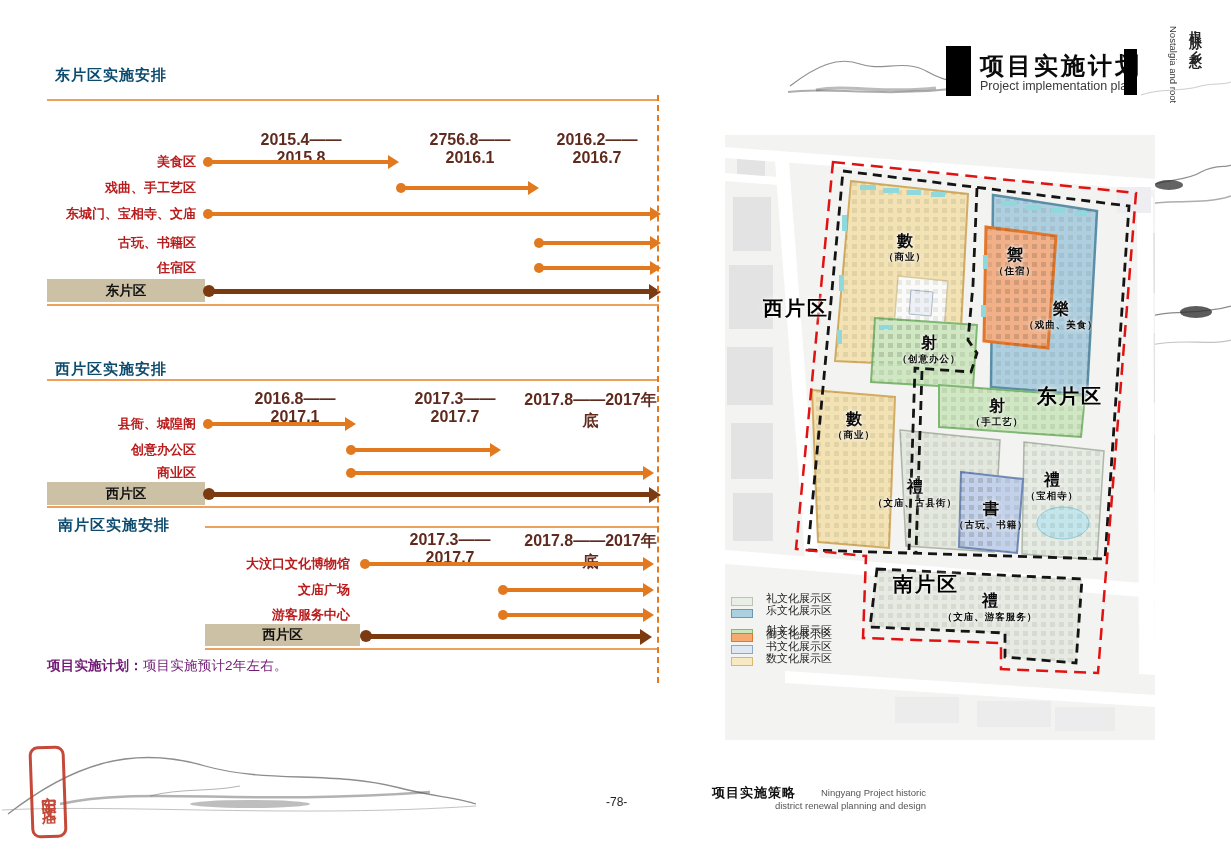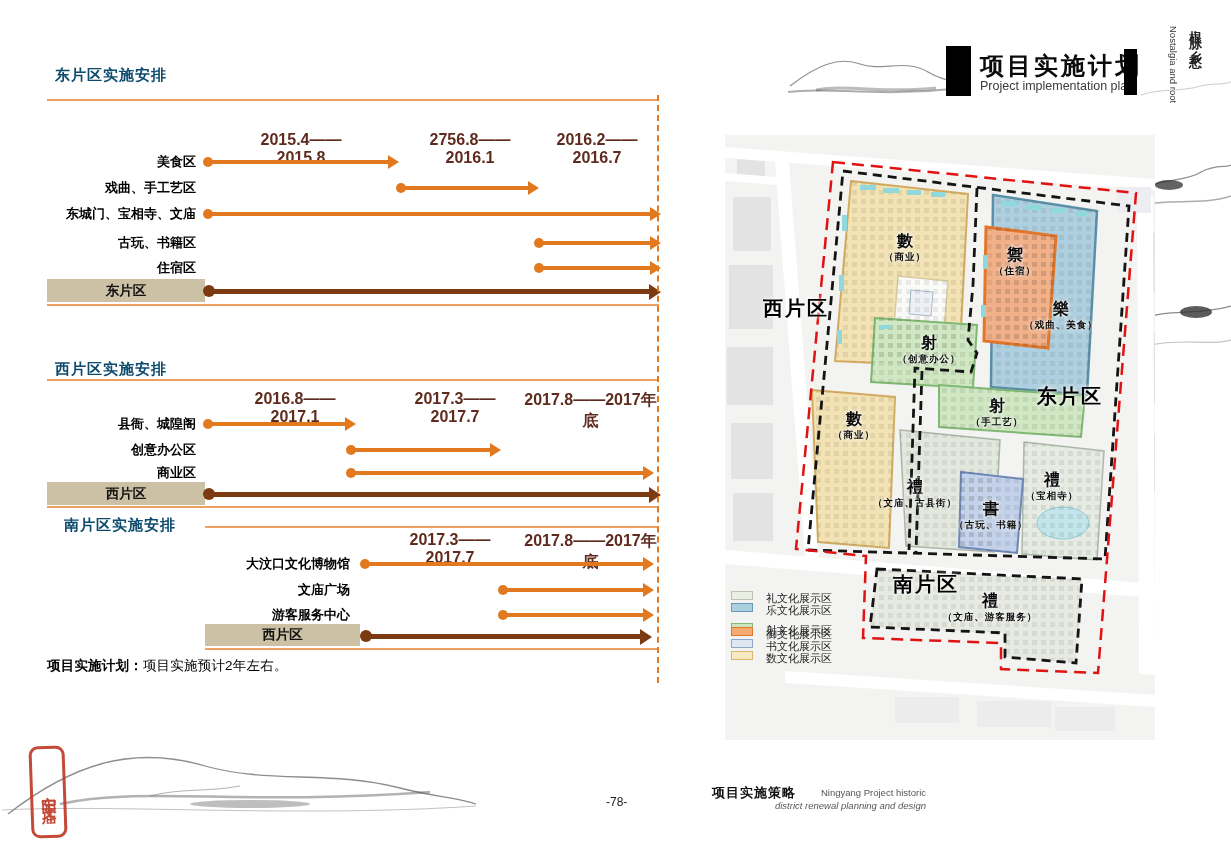--- a/index.html
+++ b/index.html
@@ -12,7 +12,7 @@
   .hline.thin{height:1.5px;}
   .vdash{position:absolute;border-left:2px dashed #E2791F;width:0;}
   .date{position:absolute;font-weight:bold;font-size:16px;color:#5F2B1E;text-align:center;}
-  .rlabel{position:absolute;font-weight:bold;font-size:13px;color:#000000;text-align:right;width:178px;}
+  .rlabel{position:absolute;font-weight:bold;font-size:13px;color:#b91c1c;text-align:right;width:178px;}
   .arrow{position:absolute;height:3.5px;color:#E2791F;background:currentColor;border-radius:2px;}
   .arrow.dark{color:#7B3A10;height:4.5px;}
   .arrow .dot{position:absolute;left:-2px;top:-3.5px;width:10px;height:10px;border-radius:50%;background:currentColor;}

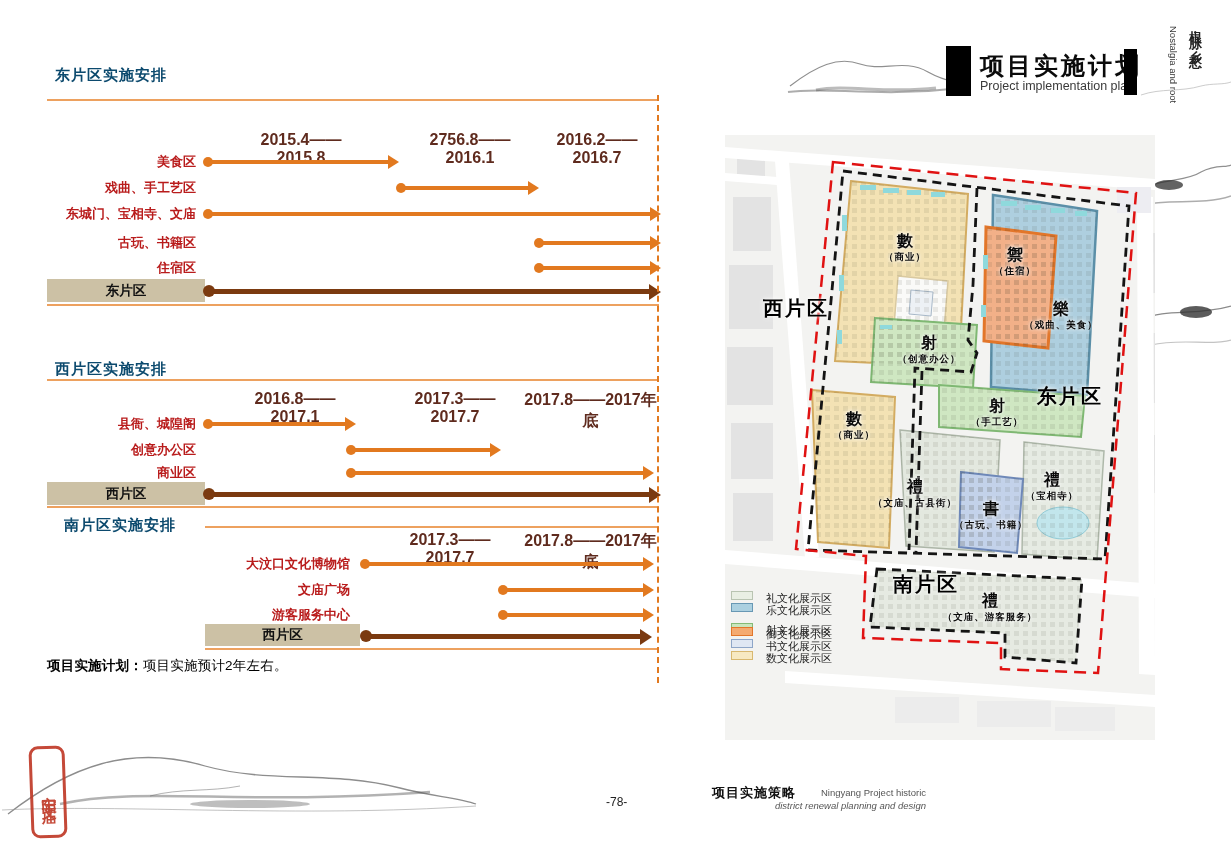--- a/index.html
+++ b/index.html
@@ -143,7 +143,7 @@
     </div>
   <div class="hline thin" style="left:47px;top:506px;width:612px"></div>
 
-  <div class="sec-title" style="left:64px;top:516px">南片区实施安排</div>
+  <div class="sec-title" style="left:58px;top:516px">南片区实施安排</div>
   <div class="hline" style="left:205px;top:526px;width:454px"></div>
 
   <div class="date" style="left:388px;top:531px;width:124px">2017.3——2017.7</div>

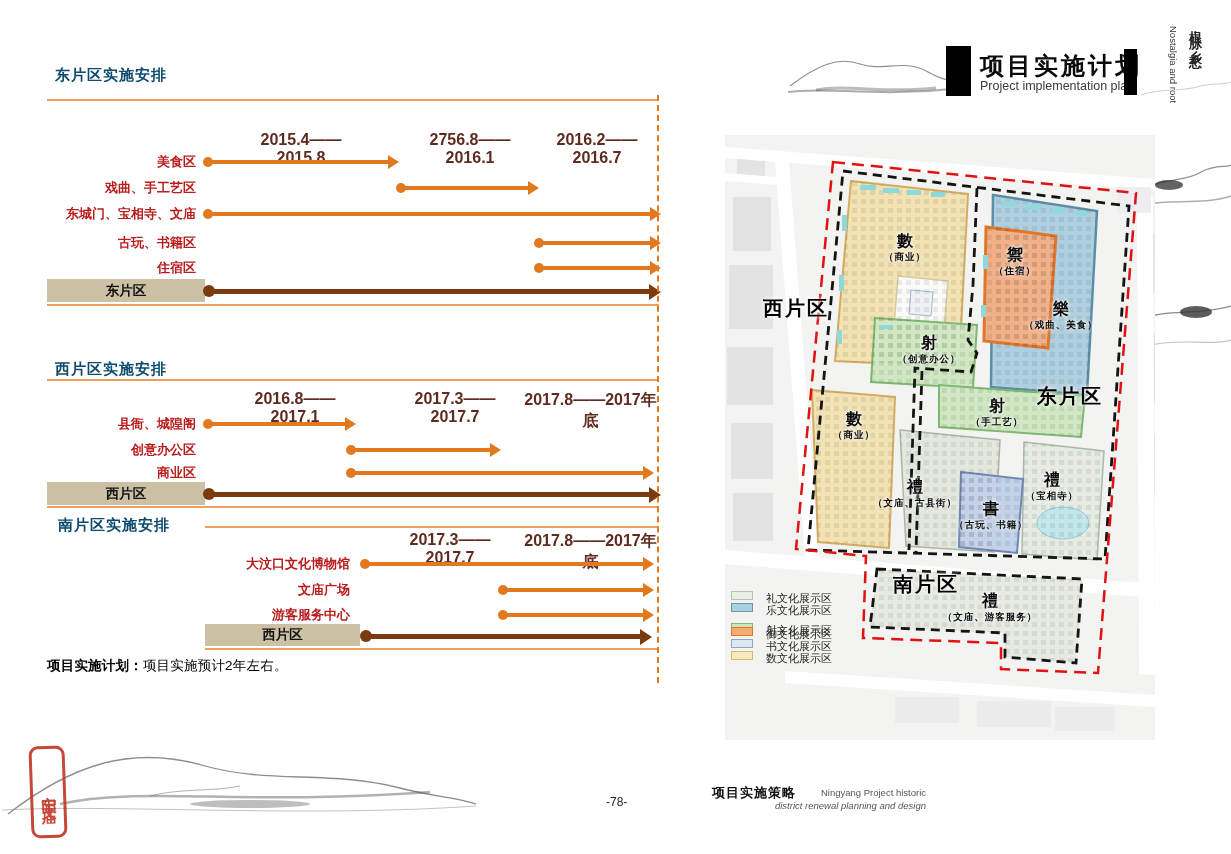--- a/index.html
+++ b/index.html
@@ -41,7 +41,7 @@
   .zs{font-weight:bold;font-size:9.5px;letter-spacing:1px;margin-top:2px;white-space:nowrap;}
   .dlabel{position:absolute;font-weight:800;font-size:20px;letter-spacing:2px;color:#000;
           text-shadow:0 0 3px rgba(255,255,255,.95),0 0 6px rgba(255,255,255,.8);white-space:nowrap;}
-  .lg-row{position:absolute;display:flex;align-items:flex-start;gap:13px;}
+  .lg-row{position:absolute;display:flex;align-items:flex-end;gap:13px;}
   .lg-label{font-size:11px;color:#222;white-space:nowrap;}
   
   .pagenum{position:absolute;font-size:12px;color:#222;}

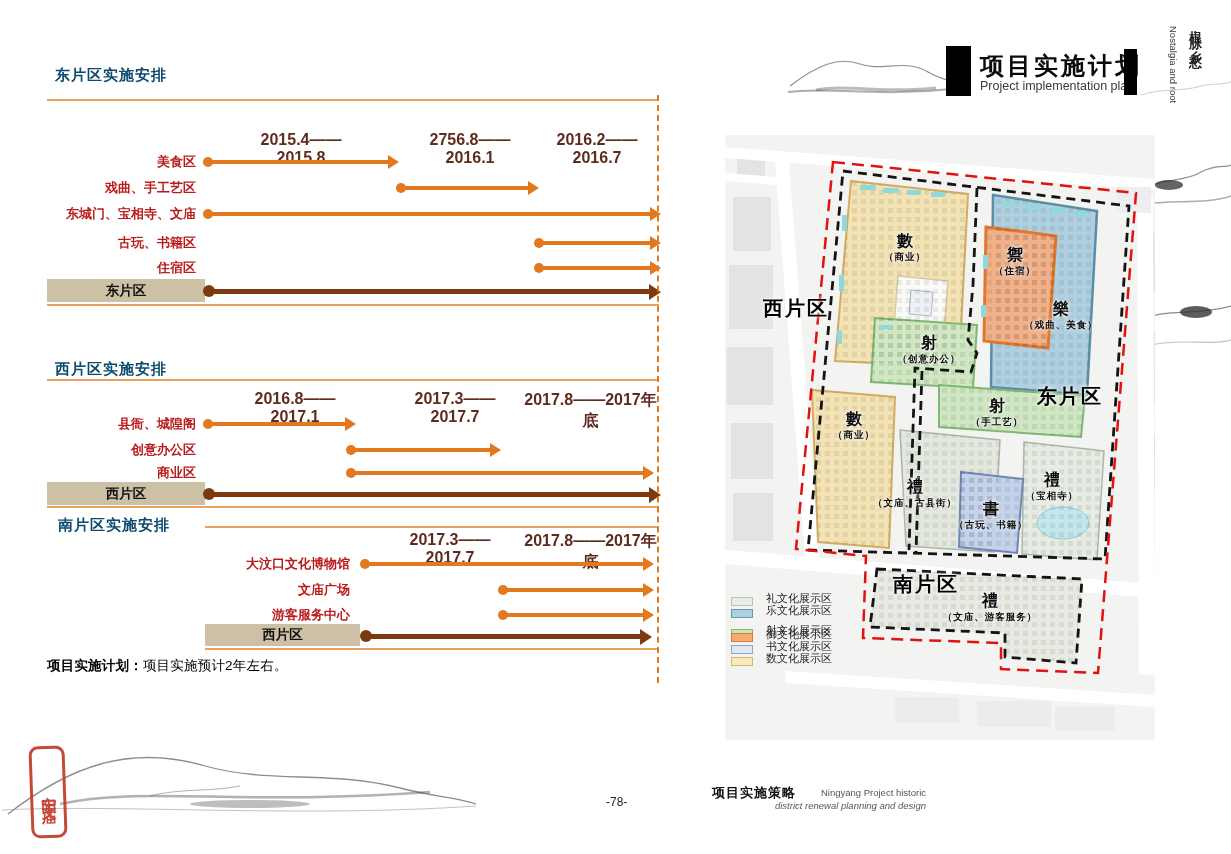--- a/index.html
+++ b/index.html
@@ -24,7 +24,7 @@
   .sumlabel{display:block;width:100%;text-align:center;font-weight:bold;font-size:13.5px;color:#111;line-height:23px;}
   
   .notes{position:absolute;left:47px;top:655px;width:618px;font-size:13.5px;line-height:22px;
-         color:#000000;text-align:justify;letter-spacing:0.2px;}
+         color:#701a75;text-align:justify;letter-spacing:0.2px;}
   .notes b{font-weight:bold;}
   
   .blackbar{position:absolute;background:#000;}

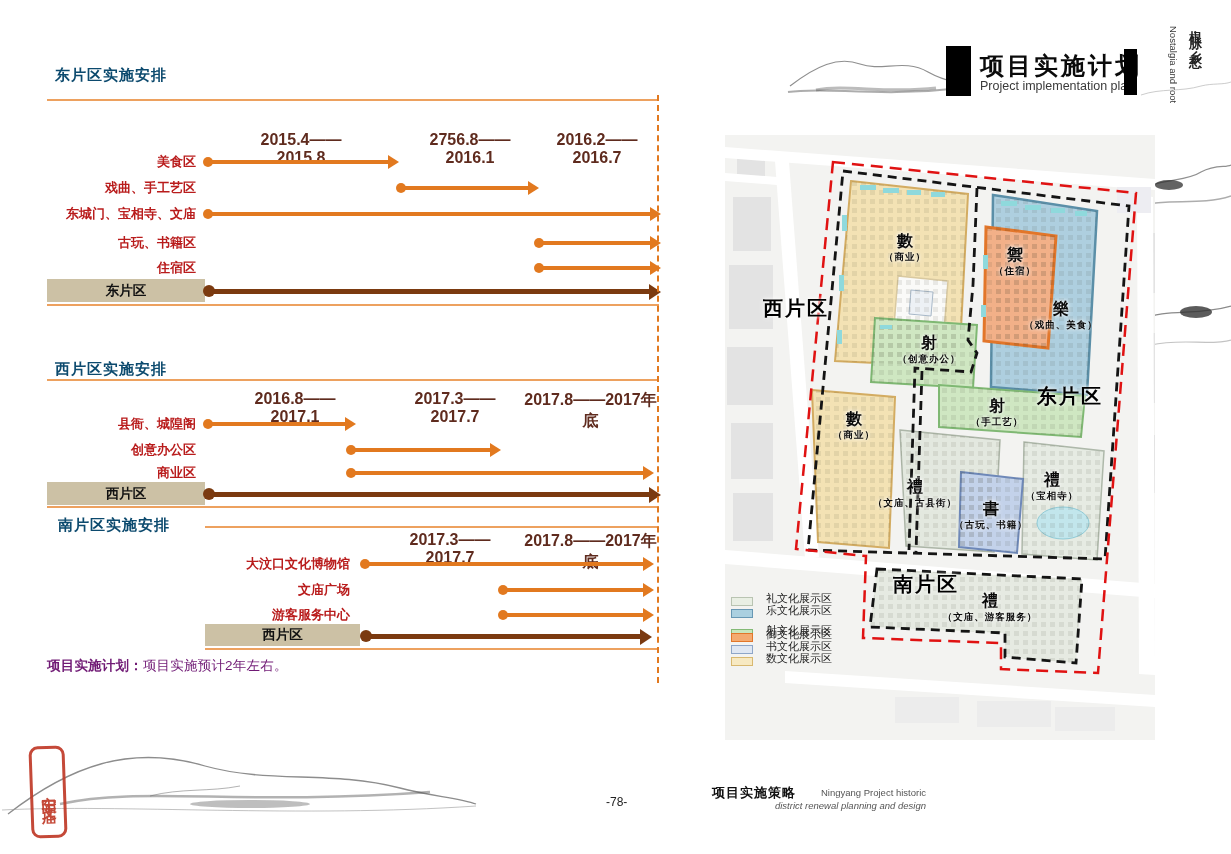--- a/index.html
+++ b/index.html
@@ -48,7 +48,7 @@
   .foot-block{position:absolute;left:712px;top:787px;width:214px;font-size:9.5px;color:#555;
               text-align:right;line-height:12.5px;}
   .foot-block b{float:left;font-size:13px;color:#111;letter-spacing:1px;}
-  .foot-en2{display:block;font-style:italic;}
+  .foot-en2{display:block;}
   .band{position:absolute;left:928px;top:787px;width:268px;height:26px;background:#2e2e2e;color:#fff;
         font-family:"Liberation Serif",serif;font-weight:bold;font-size:13px;letter-spacing:4px;
         text-align:center;line-height:26px;}

